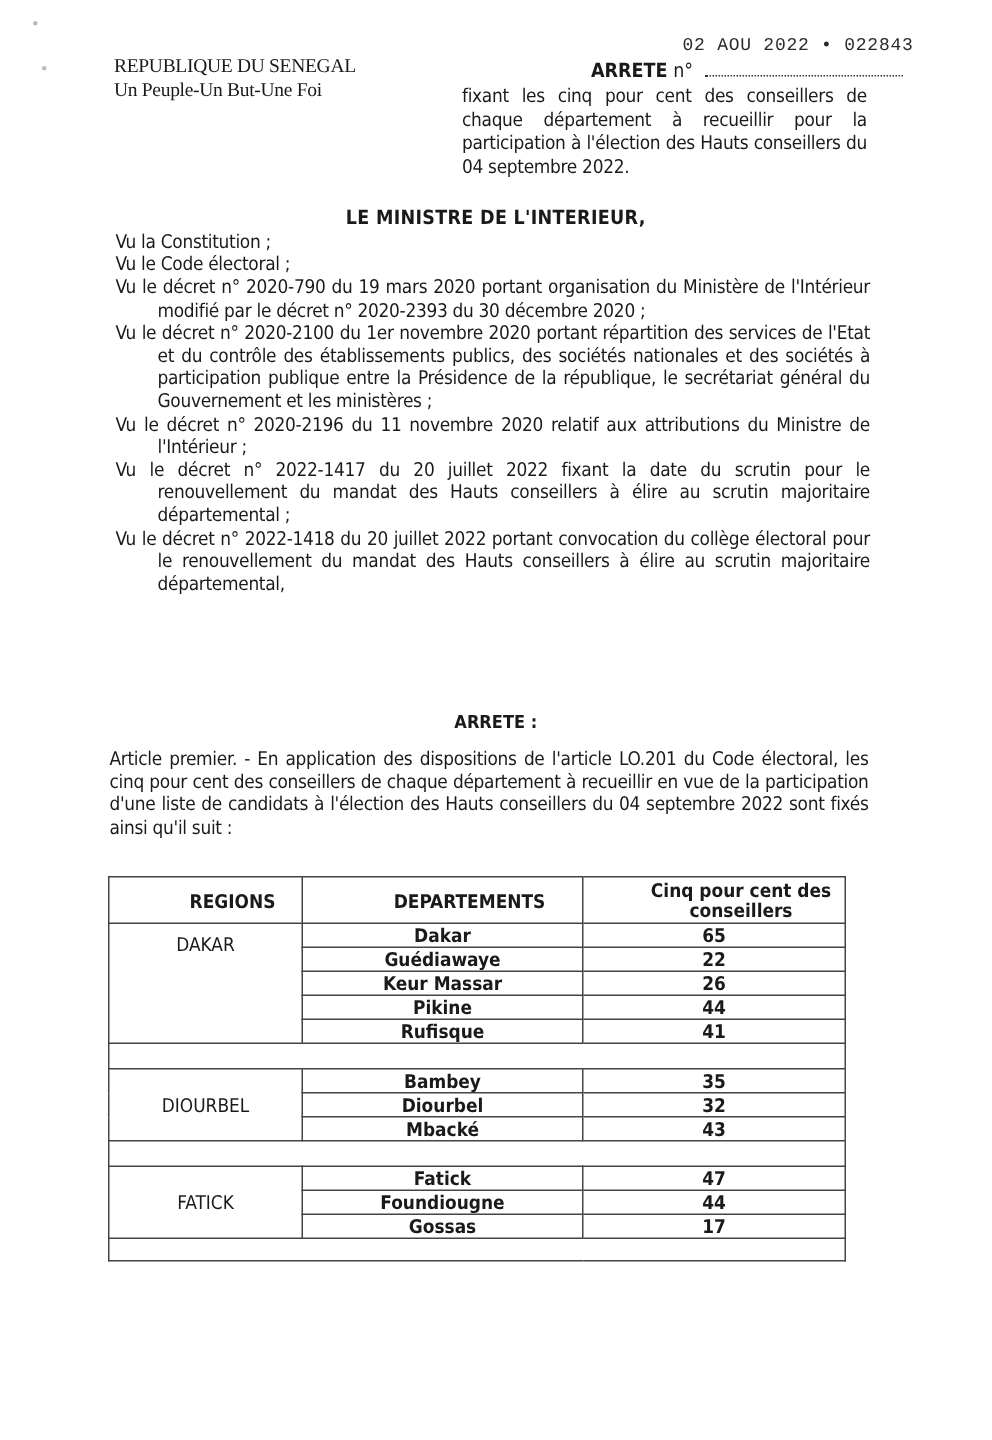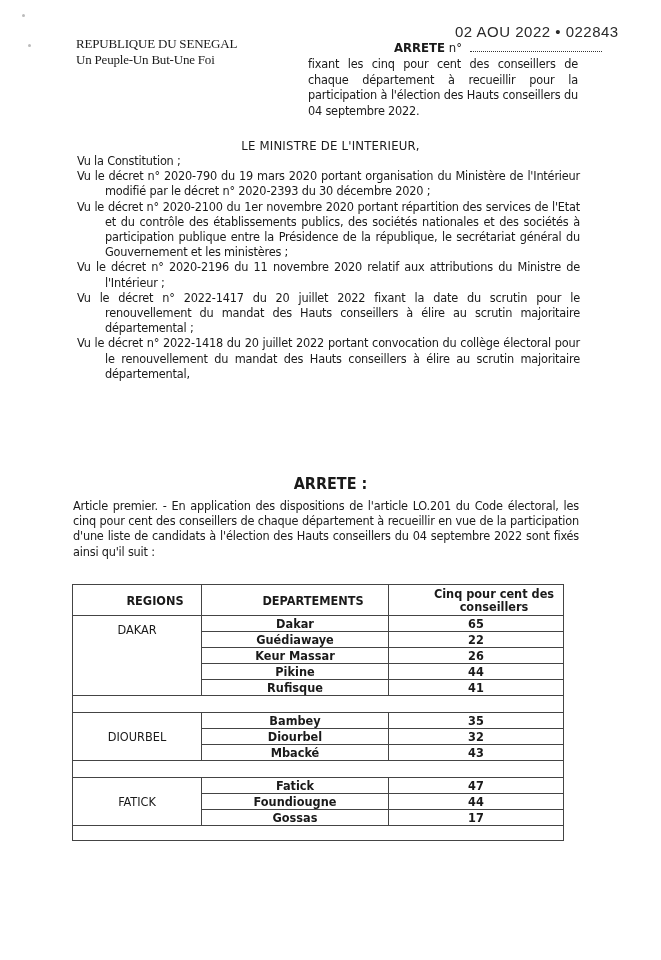--- a/index.html
+++ b/index.html
@@ -10,7 +10,7 @@
     }
     .abs { position: absolute; }
     .hdr-left { left: 76px; top: 36px; font-size: 13px; line-height: 16px; letter-spacing: -0.2px; font-family: Liberation Serif, serif; }
-    .stamp { left: 455px; top: 23px; font-family: Liberation Sans, sans-serif; font-size: 15px; color: #2a2a2a; letter-spacing: 0.5px; }
+    .stamp { left: 455px; top: 23px; font-family: Liberation Mono, monospace; font-size: 12px; color: #2a2a2a; letter-spacing: 0.5px; }
     .arrete-no { left: 350px; top: 40px; font-size: 13px; margin-left: 44px; }
     .arrete-no b { font-weight: bold; }
     .dots { display: inline-block; width: 132px; border-bottom: 1px dotted #333; height: 10px; margin-left: 4px; }

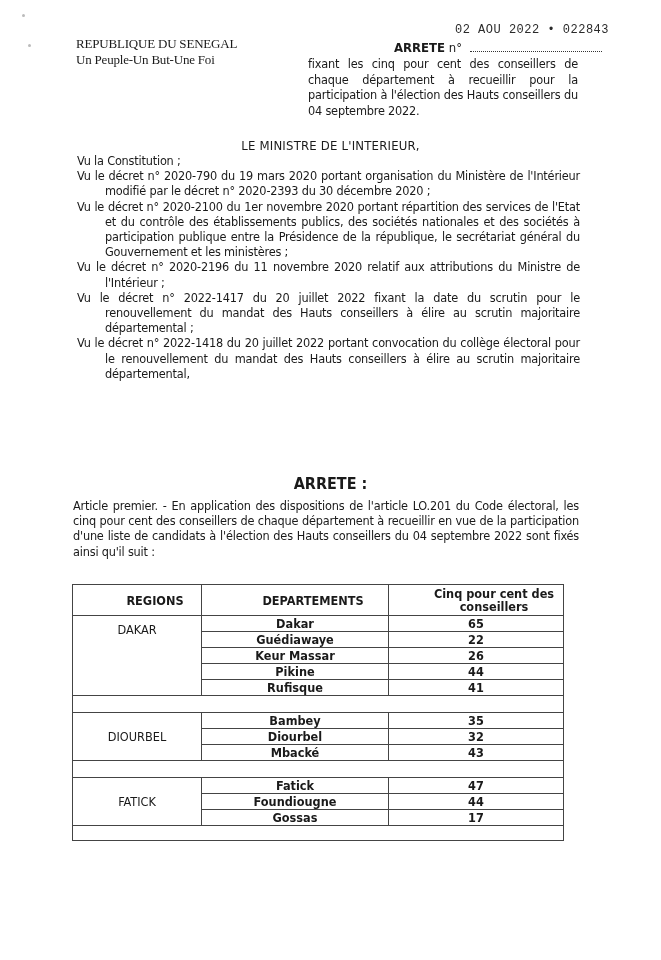--- a/index.html
+++ b/index.html
@@ -15,7 +15,7 @@
     .arrete-no b { font-weight: bold; }
     .dots { display: inline-block; width: 132px; border-bottom: 1px dotted #333; height: 10px; margin-left: 4px; }
     .subject { left: 308px; top: 56px; width: 270px; font-size: 12.6px; line-height: 15.5px; text-align: justify; text-align-last: left; letter-spacing: -0.2px; }
-    .minister { left: 0; width: 661px; top: 138px; text-align: center; font-weight: normal; font-size: 13px; letter-spacing: 0.2px; }
+    .minister { left: 0; width: 661px; top: 138px; text-align: center; font-weight: bold; font-size: 13px; letter-spacing: 0.2px; }
     .visas { left: 77px; top: 153px; width: 503px; font-size: 12.6px; line-height: 15.2px; letter-spacing: -0.2px; }
     .visa { padding-left: 28px; text-indent: -28px; text-align: justify; text-align-last: left; }
     .arrete-title { left: 0; width: 661px; top: 474px; text-align: center; font-weight: bold; font-size: 16px; }

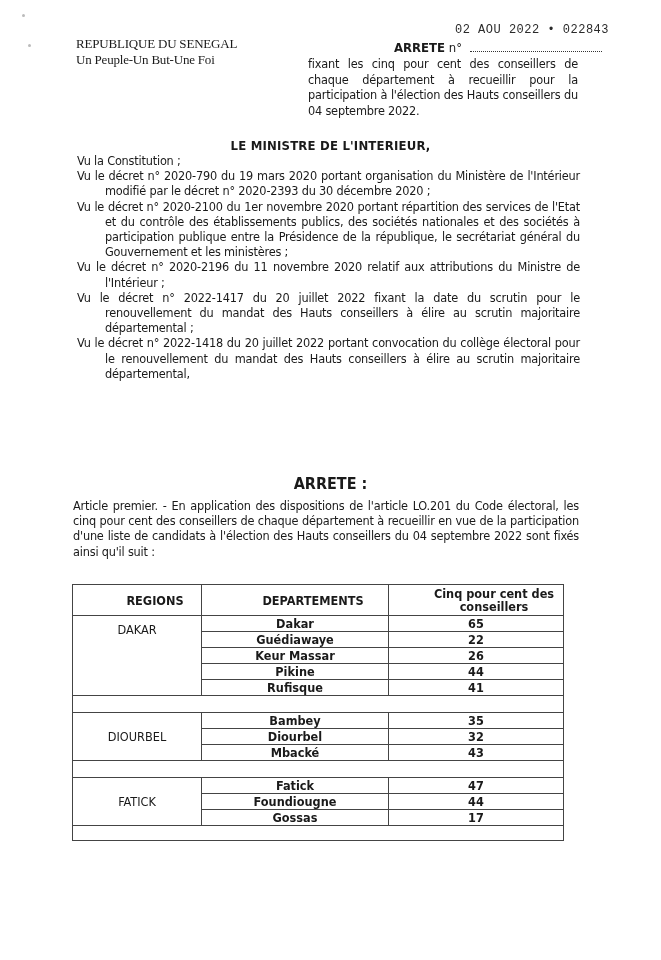--- a/index.html
+++ b/index.html
@@ -57,6 +57,7 @@
 
 <div class="abs visas">
   <div class="visa">Vu la Constitution ;</div>
+  <div class="visa">Vu le Code électoral ;</div>
   <div class="visa">Vu le décret n° 2020-790 du 19 mars 2020 portant organisation du Ministère de l'Intérieur modifié par le décret n° 2020-2393 du 30 décembre 2020 ;</div>
   <div class="visa">Vu le décret n° 2020-2100 du 1er novembre 2020 portant répartition des services de l'Etat et du contrôle des établissements publics, des sociétés nationales et des sociétés à participation publique entre la Présidence de la république, le secrétariat général du Gouvernement et les ministères ;</div>
   <div class="visa">Vu le décret n° 2020-2196 du 11 novembre 2020 relatif aux attributions du Ministre de l'Intérieur ;</div>

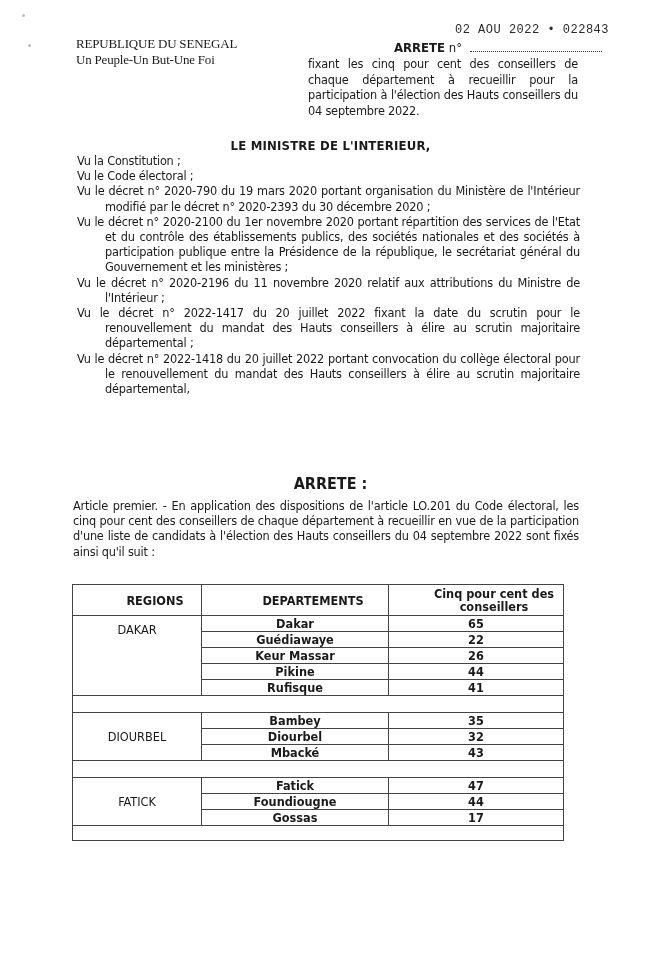--- a/index.html
+++ b/index.html
@@ -18,7 +18,7 @@
     .minister { left: 0; width: 661px; top: 138px; text-align: center; font-weight: bold; font-size: 13px; letter-spacing: 0.2px; }
     .visas { left: 77px; top: 153px; width: 503px; font-size: 12.6px; line-height: 15.2px; letter-spacing: -0.2px; }
     .visa { padding-left: 28px; text-indent: -28px; text-align: justify; text-align-last: left; }
-    .arrete-title { left: 0; width: 661px; top: 474px; text-align: center; font-weight: bold; font-size: 16px; }
+    .arrete-title { left: 0; width: 661px; top: 474px; text-align: center; font-weight: bold; font-size: 12px; }
     .article { left: 73px; top: 498px; width: 506px; font-size: 12.6px; line-height: 15.2px; text-align: justify; text-align-last: left; letter-spacing: -0.2px; }
     .article b { font-weight: normal; }
     table.t { position: absolute; left: 72px; top: 584px; width: 492px; border-collapse: collapse; font-size: 12.6px; }

